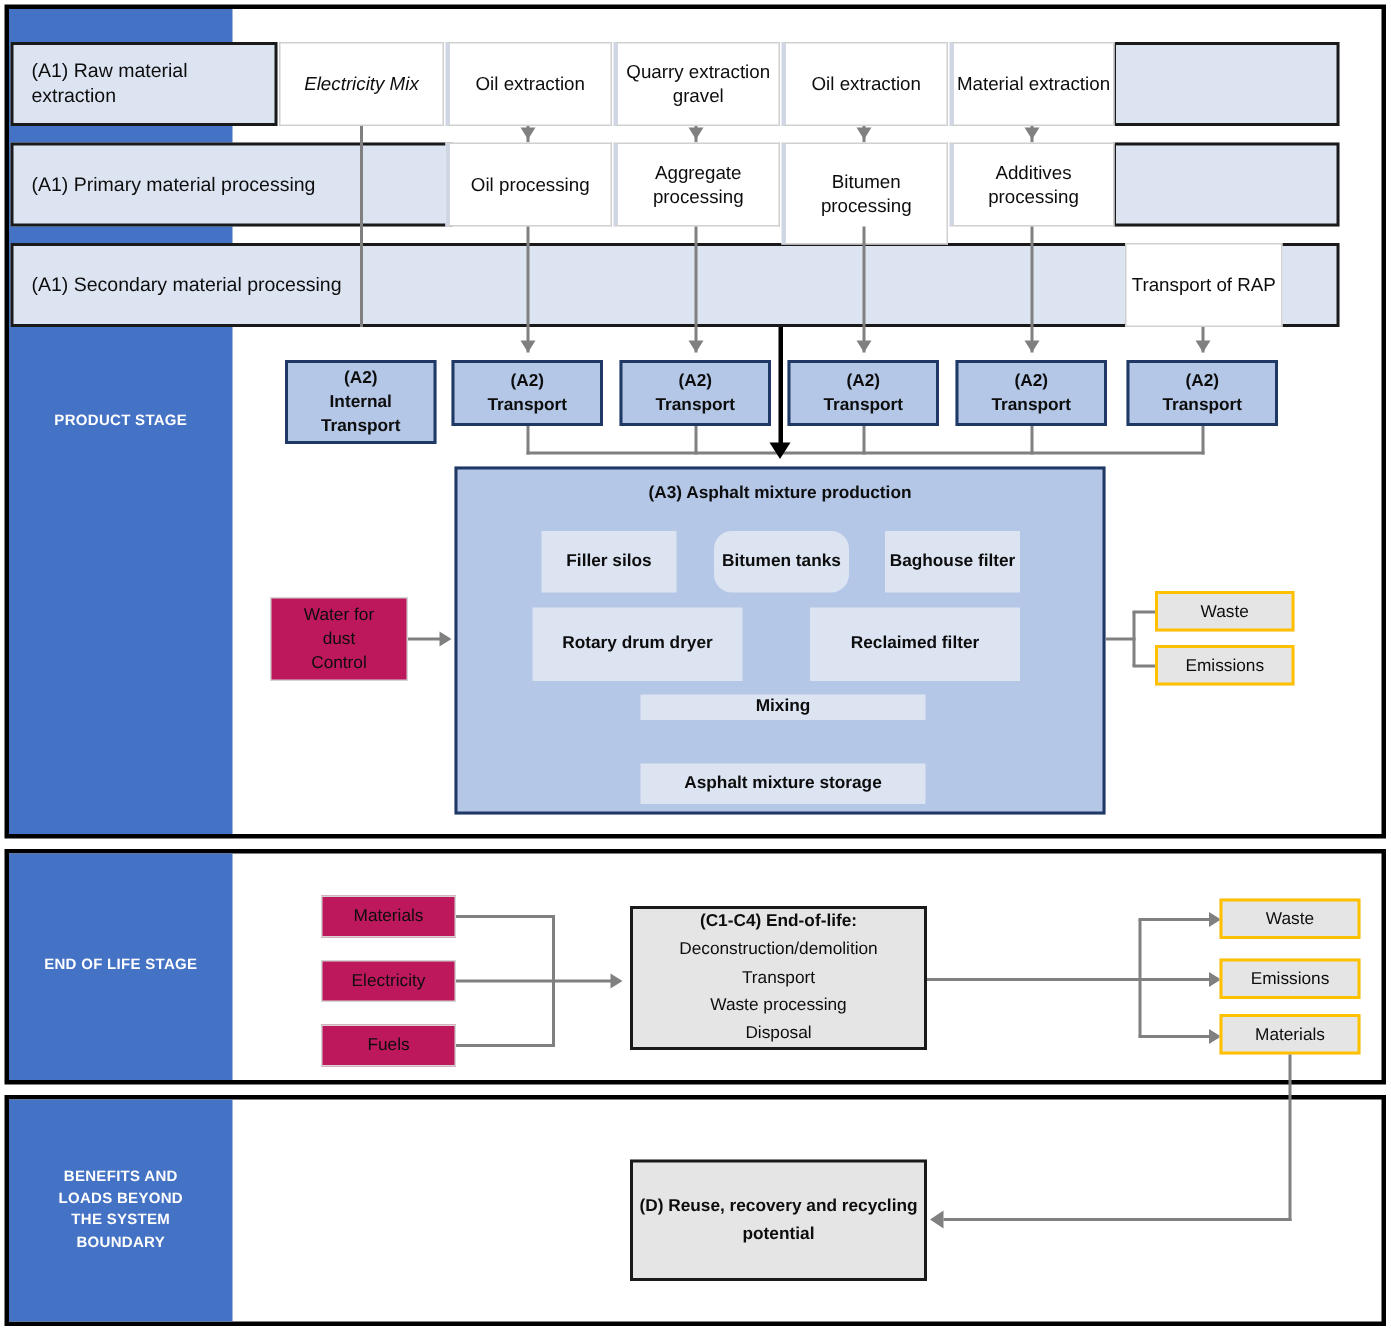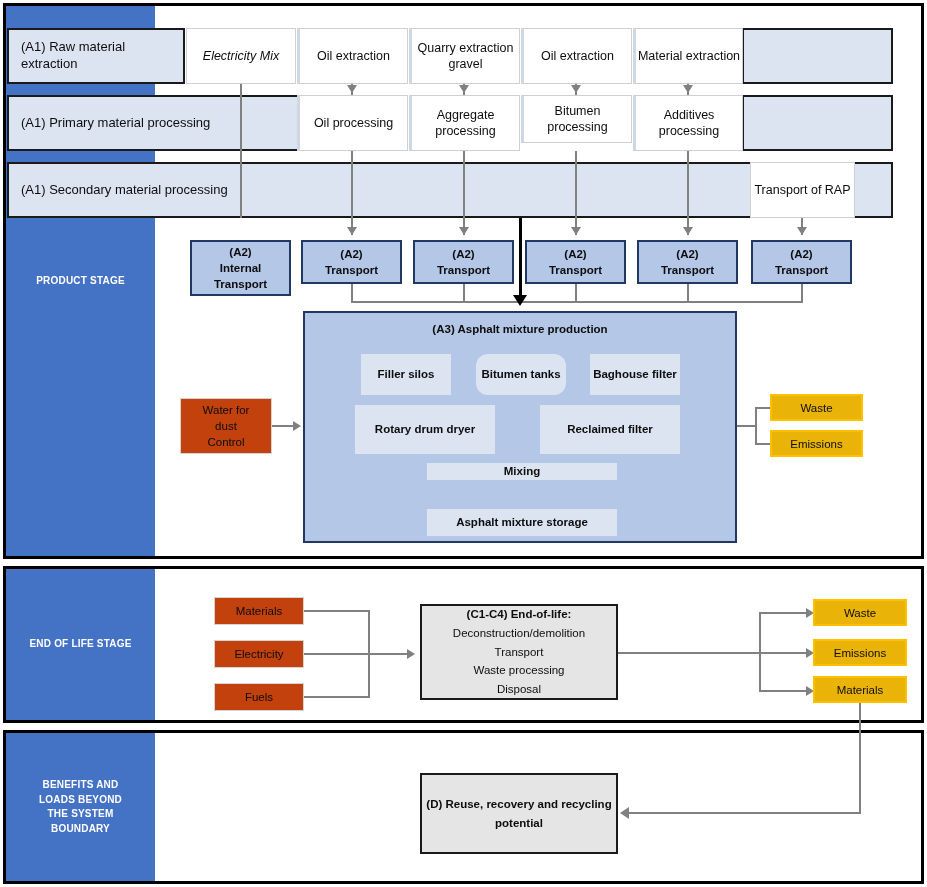--- a/index.html
+++ b/index.html
@@ -125,7 +125,7 @@
   <div class="pbox sep" style="left:409px;top:95px;width:111px;height:56px;z-index:8;">
     <span>Aggregate processing</span>
   </div>
-  <div class="pbox sep" style="left:521px;top:95px;width:111px;height:48px;z-index:8;">
+  <div class="pbox sep" style="left:521px;top:95px;width:111px;height:68px;z-index:8;">
     <span>Bitumen processing</span>
   </div>
   <div class="pbox sep" style="left:633px;top:95px;width:110px;height:56px;z-index:8;">

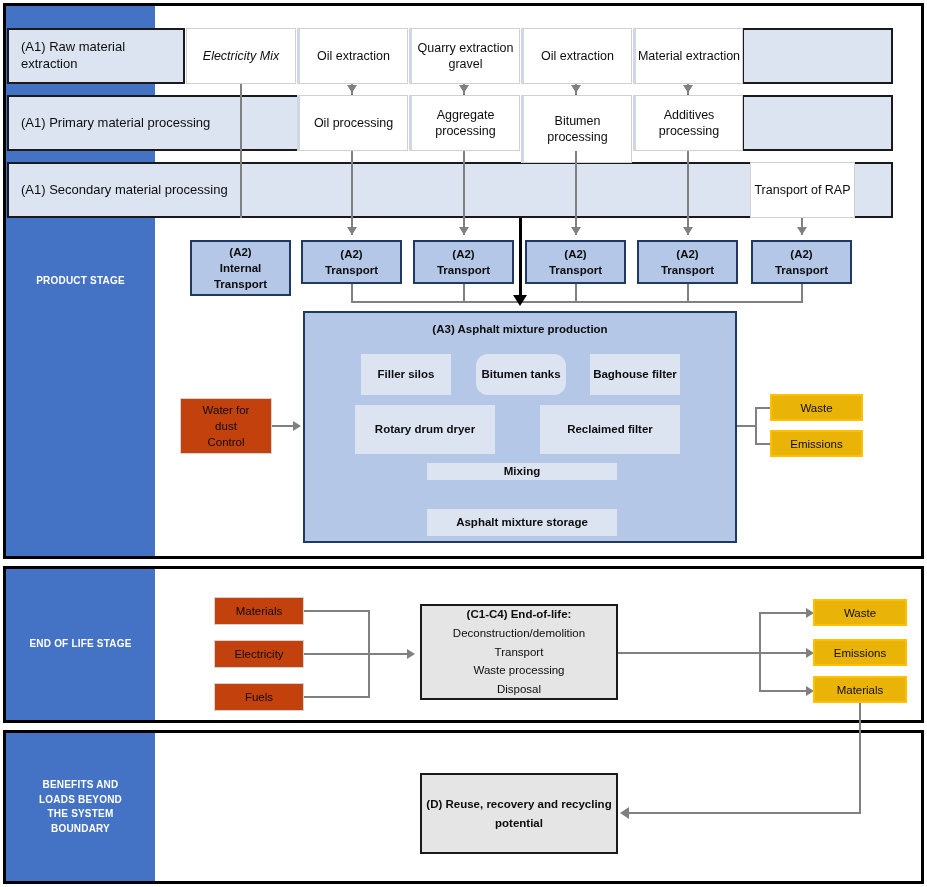--- a/index.html
+++ b/index.html
@@ -43,7 +43,7 @@
         font-size:11.5px;color:#0d0d0d;}
 
   
-  .gbox{position:absolute;background:#c2410c;border:1.5px solid #d4d4d4;box-sizing:border-box;
+  .gbox{position:absolute;background:#be185d;border:1.5px solid #d4d4d4;box-sizing:border-box;
         display:flex;align-items:center;justify-content:center;text-align:center;
         font-size:11.5px;color:#0d0d0d;line-height:1.4;}
 

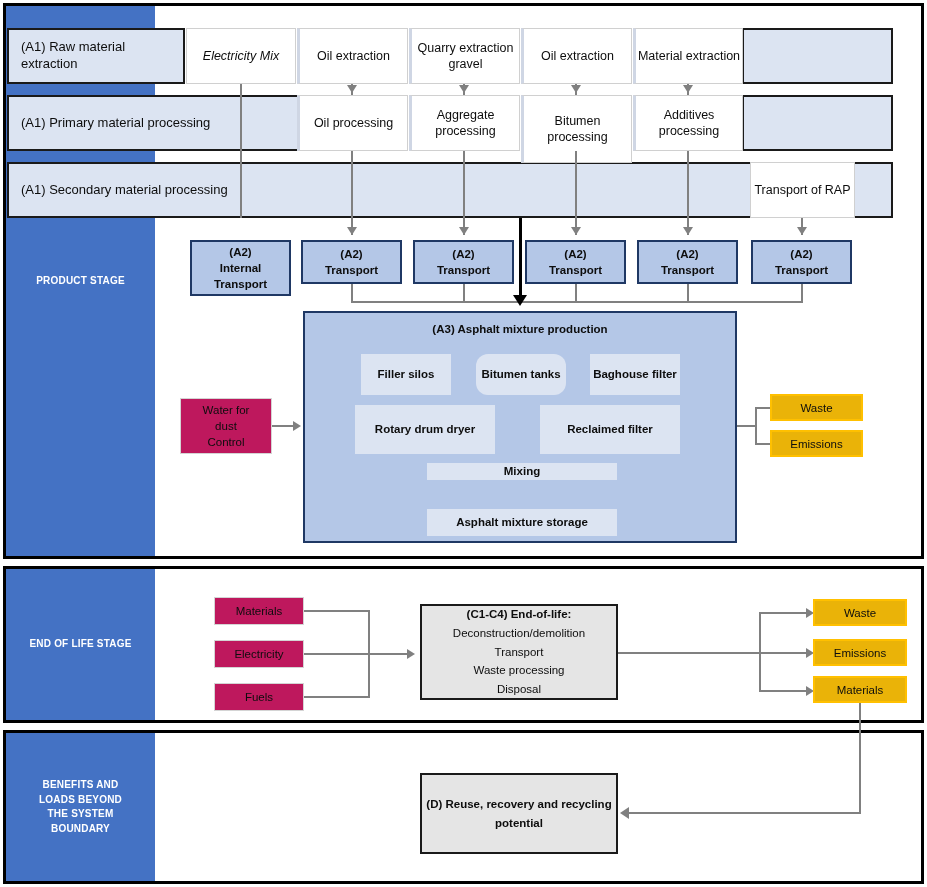--- a/index.html
+++ b/index.html
@@ -38,7 +38,7 @@
          font-size:11.5px;font-weight:bold;color:#0d0d0d;line-height:1.35;}
 
   
-  .ybox{position:absolute;background:#eab308;border:2px solid #FFC000;box-sizing:border-box;
+  .ybox{position:absolute;background:#e5e5e5;border:2px solid #FFC000;box-sizing:border-box;
         display:flex;align-items:center;justify-content:center;text-align:center;
         font-size:11.5px;color:#0d0d0d;}
 

